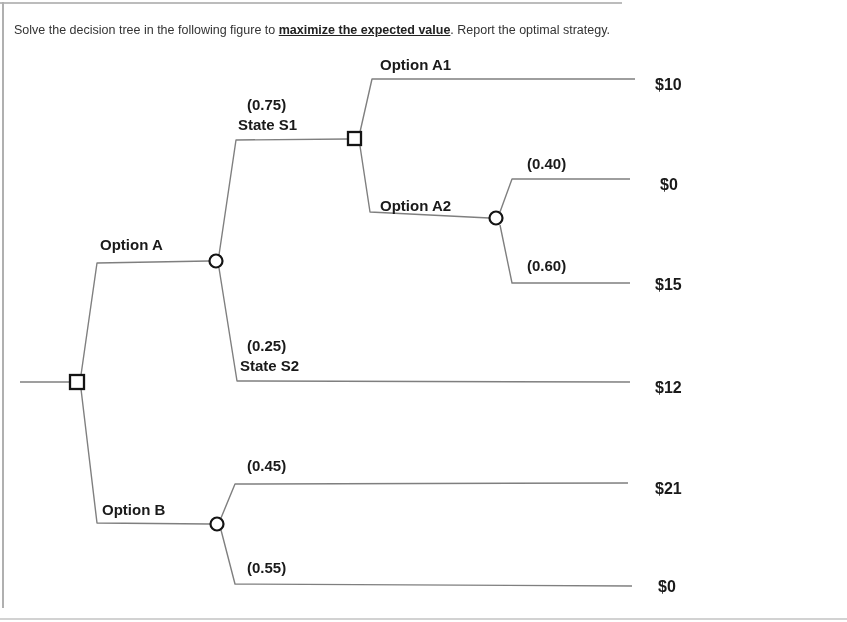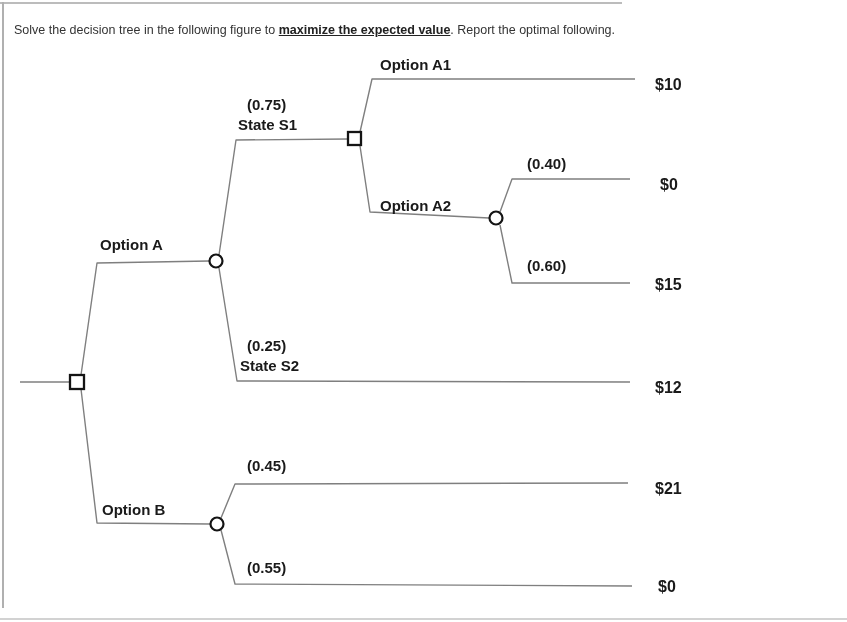--- a/index.html
+++ b/index.html
@@ -88,7 +88,7 @@
   <div class="border-left"></div>
   <div class="border-bottom"></div>
 
-  <p class="question"><span>Solve the decision tree in the following figure to </span><span class="emph">maximize the expected value</span><span>. Report the optimal following.</span></p>
+  <p class="question"><span>Solve the decision tree in the following figure to </span><span class="emph">maximize the expected value</span><span>. Report the optimal strategy.</span></p>
 
   <svg class="tree" width="847" height="622" viewBox="0 0 847 622">
 

